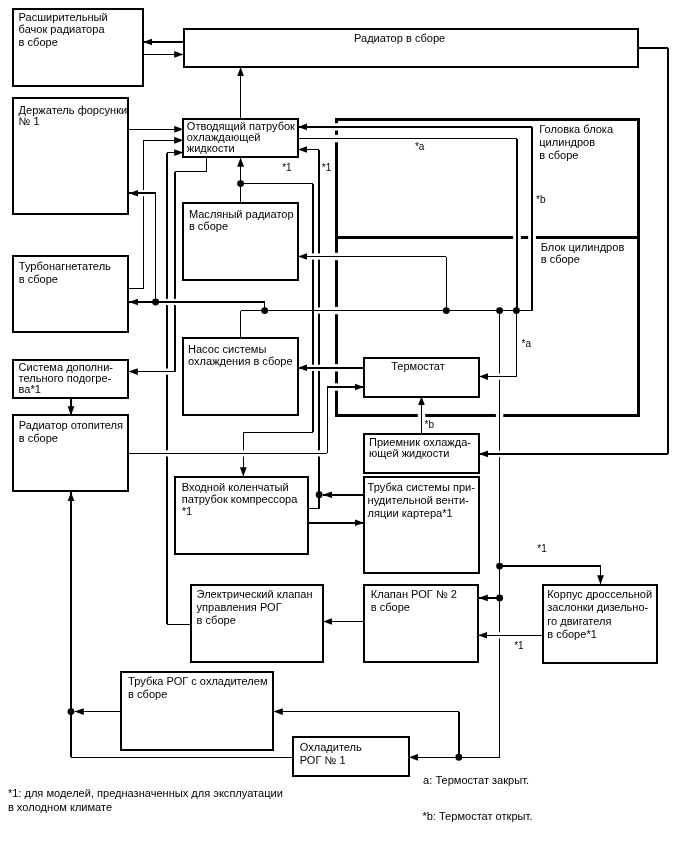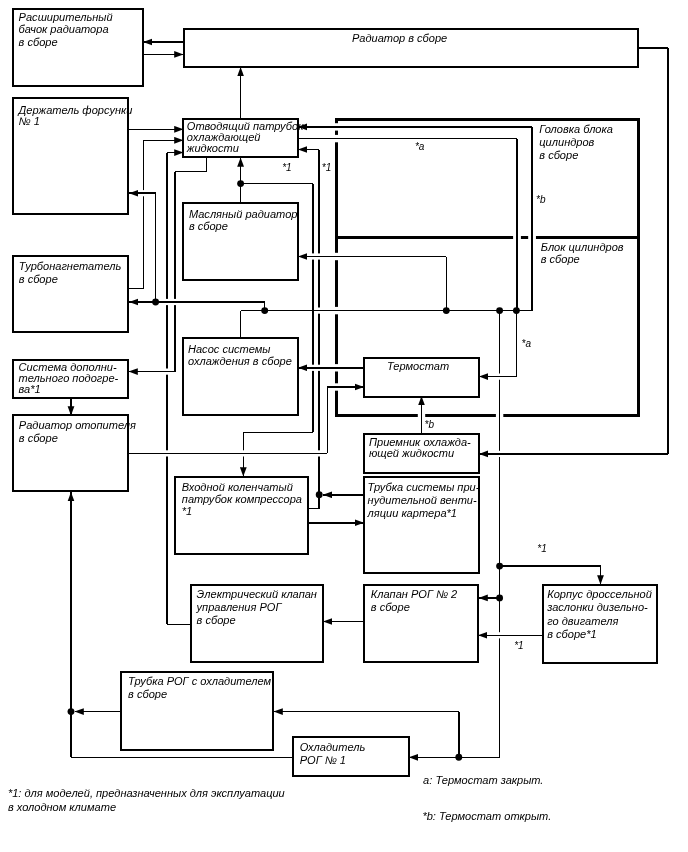--- a/index.html
+++ b/index.html
@@ -6,7 +6,7 @@
   html,body{margin:0;padding:0;background:#ffffff;}
   body{width:688px;height:852px;overflow:hidden;
        font-family:"Liberation Sans",sans-serif;}
-  #sheet{position:relative;width:688px;height:852px;background:#fff;font-style:italic;}
+  #sheet{position:relative;width:688px;height:852px;background:#fff;}
   text{-webkit-font-smoothing:antialiased;}
   #dg{position:absolute;left:0;top:0;display:block;}
   .box{fill:#ffffff;stroke:#000000;stroke-width:1.9;shape-rendering:crispEdges;}

